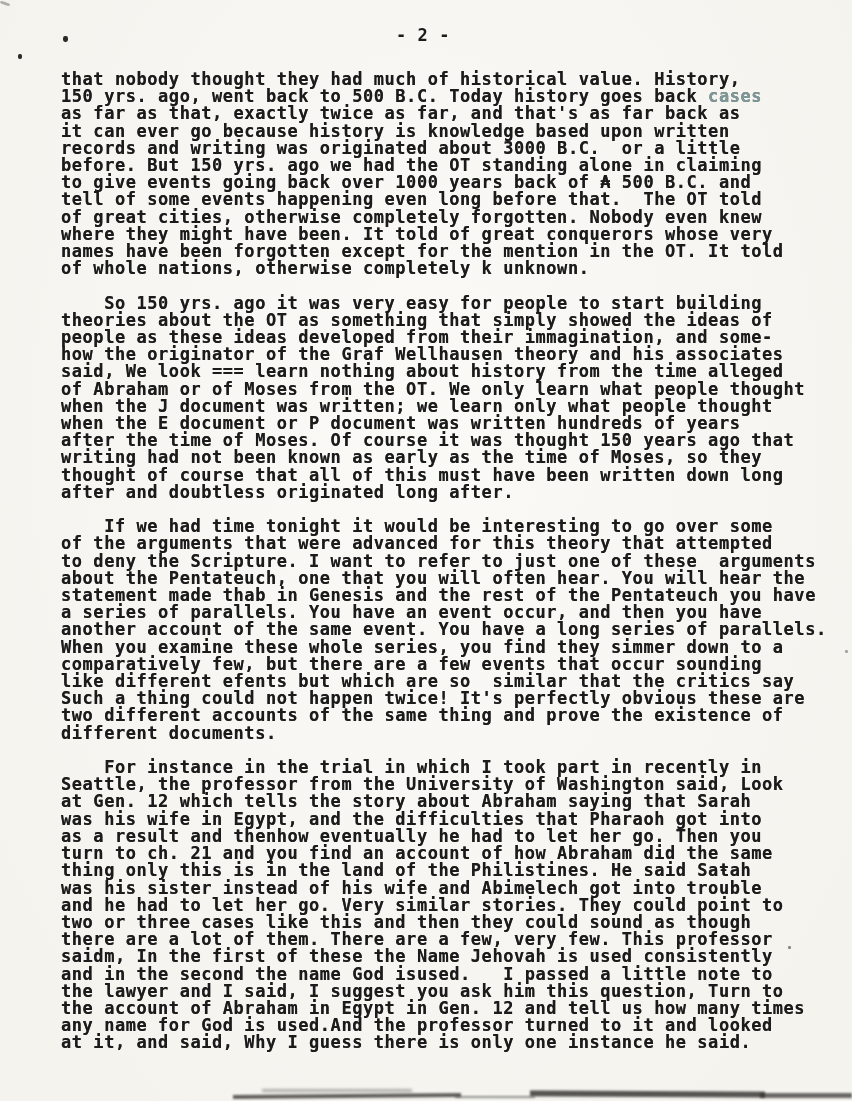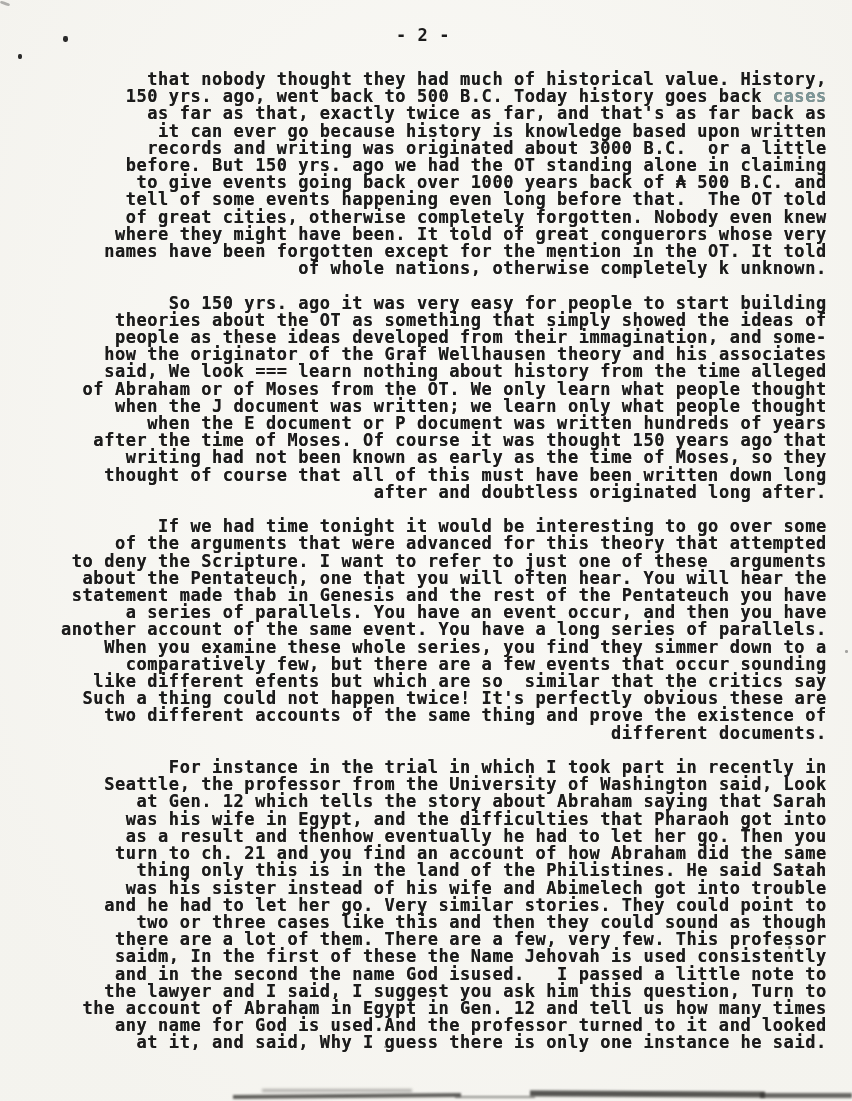--- a/index.html
+++ b/index.html
@@ -31,7 +31,6 @@
     position: absolute;
     left: 61px; top: 71px;
     white-space: pre;
-    text-align: right;
   }
   .para { margin: 0 0 17.2px 0; }
   .para span { text-shadow: 0 0 0.5px rgba(10,10,10,0.65); }

